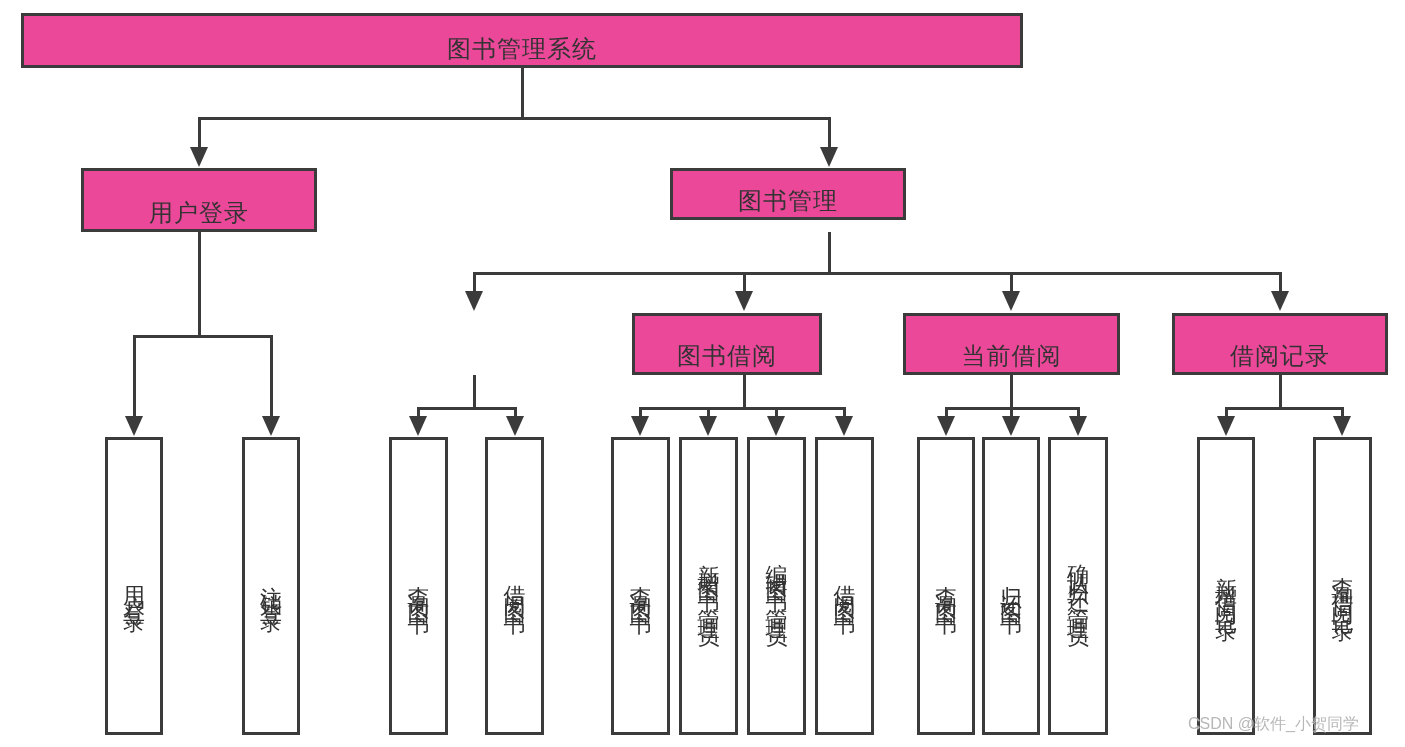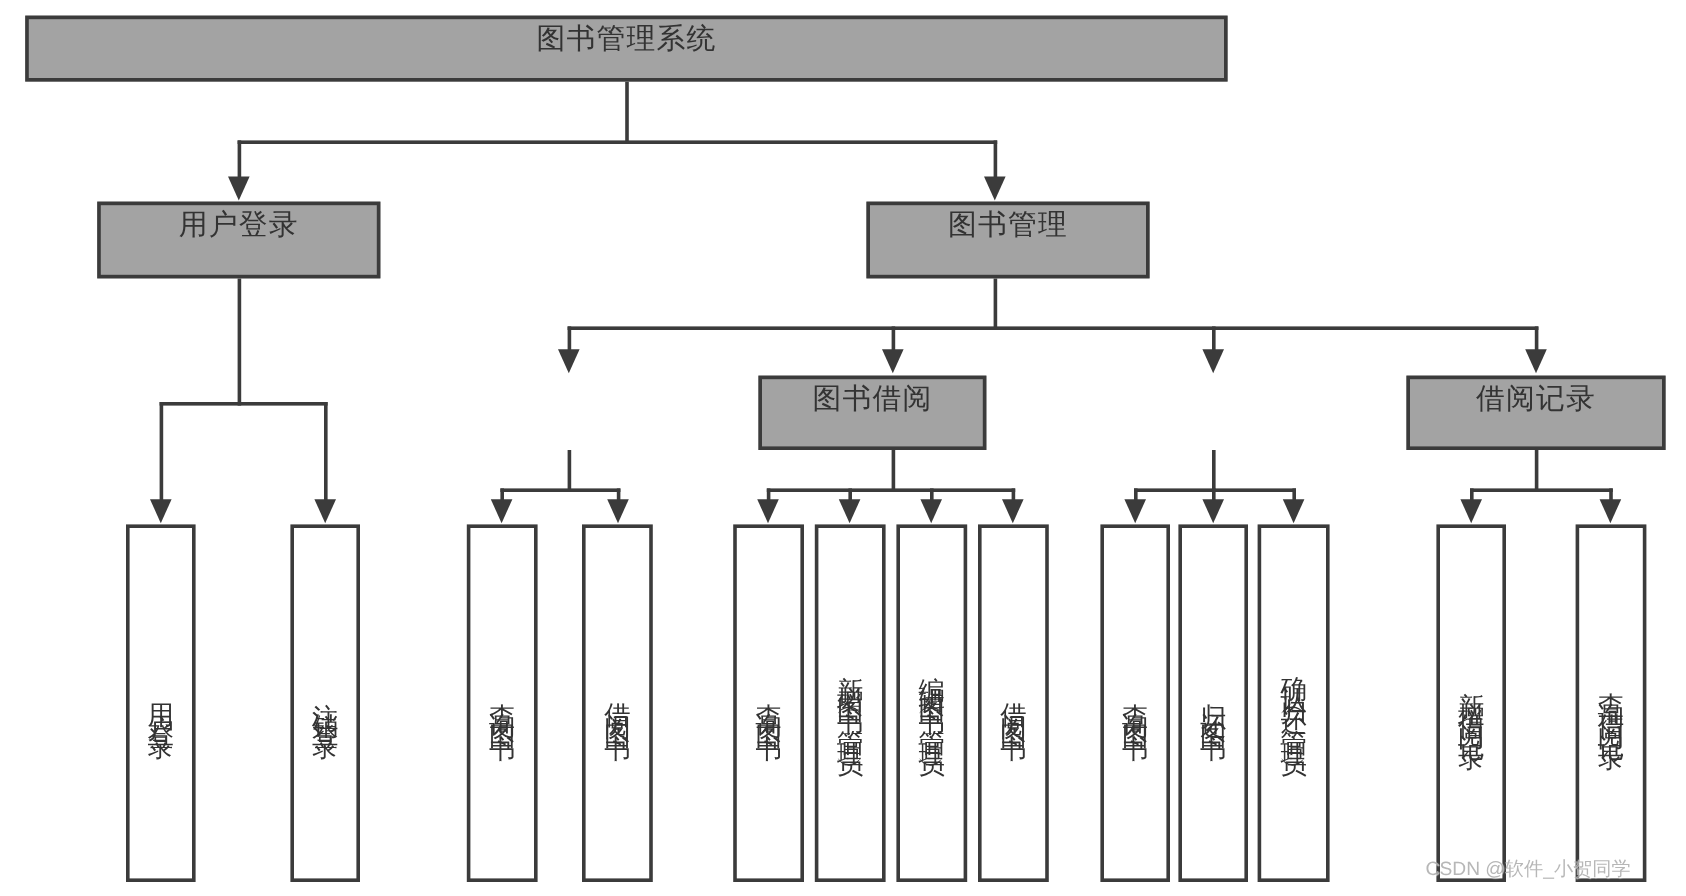--- a/index.html
+++ b/index.html
@@ -20,9 +20,9 @@
   
   .hbox{
     position:absolute;
-    background:#a3a3a3;
+    background:#ec4899;
     border:3px solid var(--line);
-    display:flex;align-items:flex-start;justify-content:center;
+    display:flex;align-items:flex-end;justify-content:center;
   }
   .htext{
     font-size:24px;

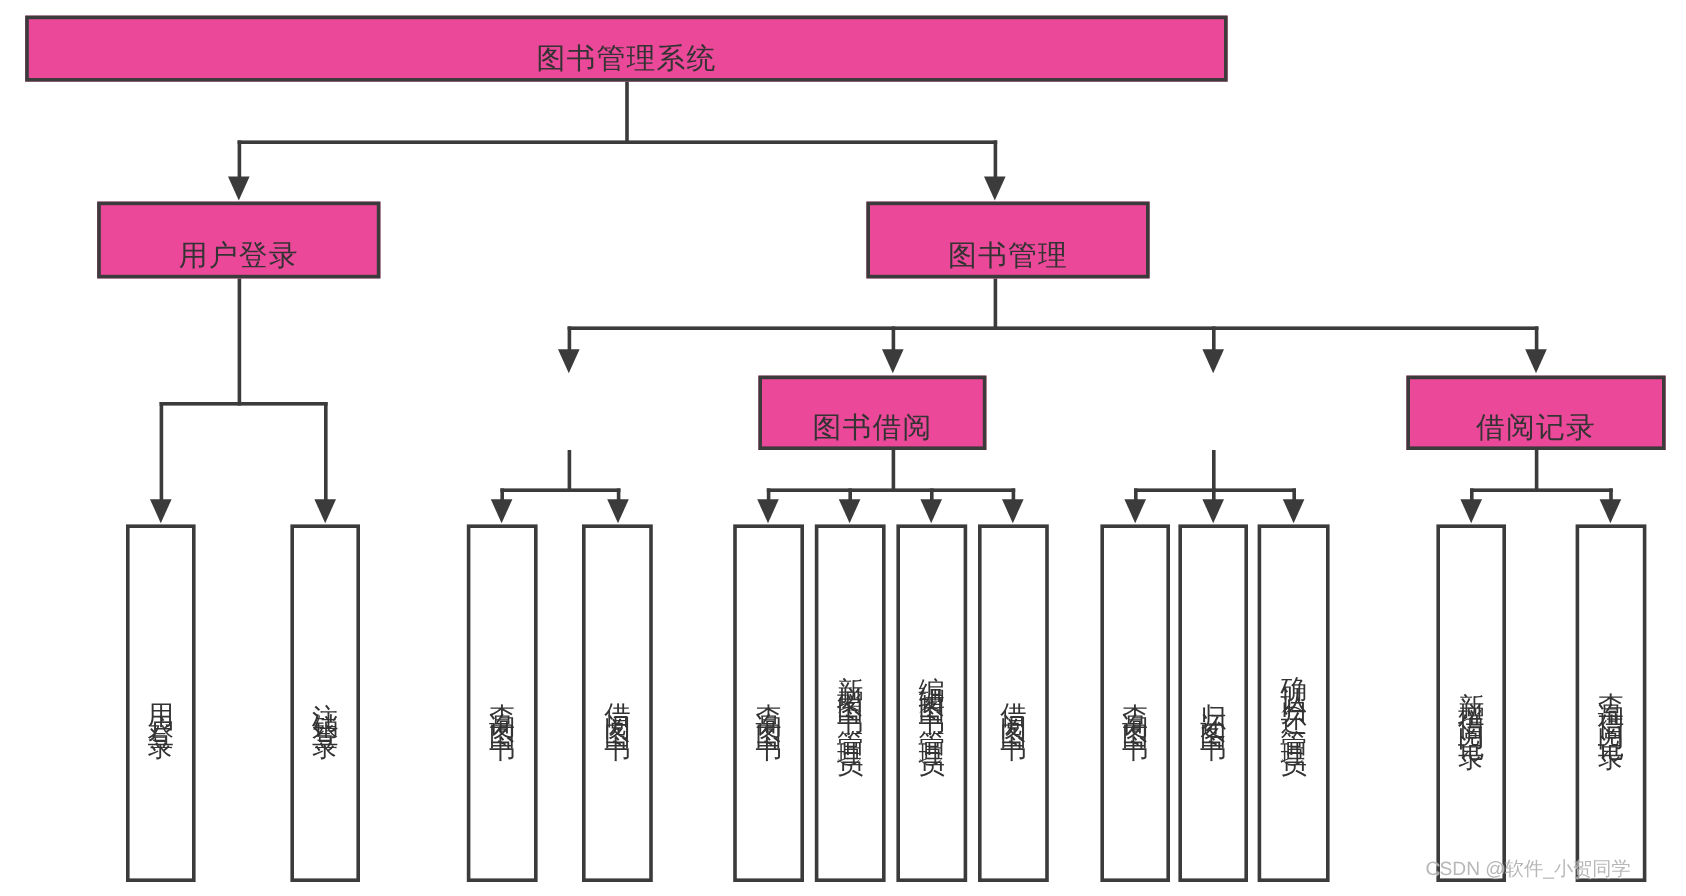--- a/index.html
+++ b/index.html
@@ -136,7 +136,7 @@
   <div class="hbox" style="left:81px;top:168px;width:236px;height:64px">
     <span class="htext">用户登录</span>
   </div>
-  <div class="hbox" style="left:722px;top:168px;width:236px;height:64px">
+  <div class="hbox" style="left:670px;top:168px;width:236px;height:52px">
     <span class="htext">图书管理</span>
   </div>
 

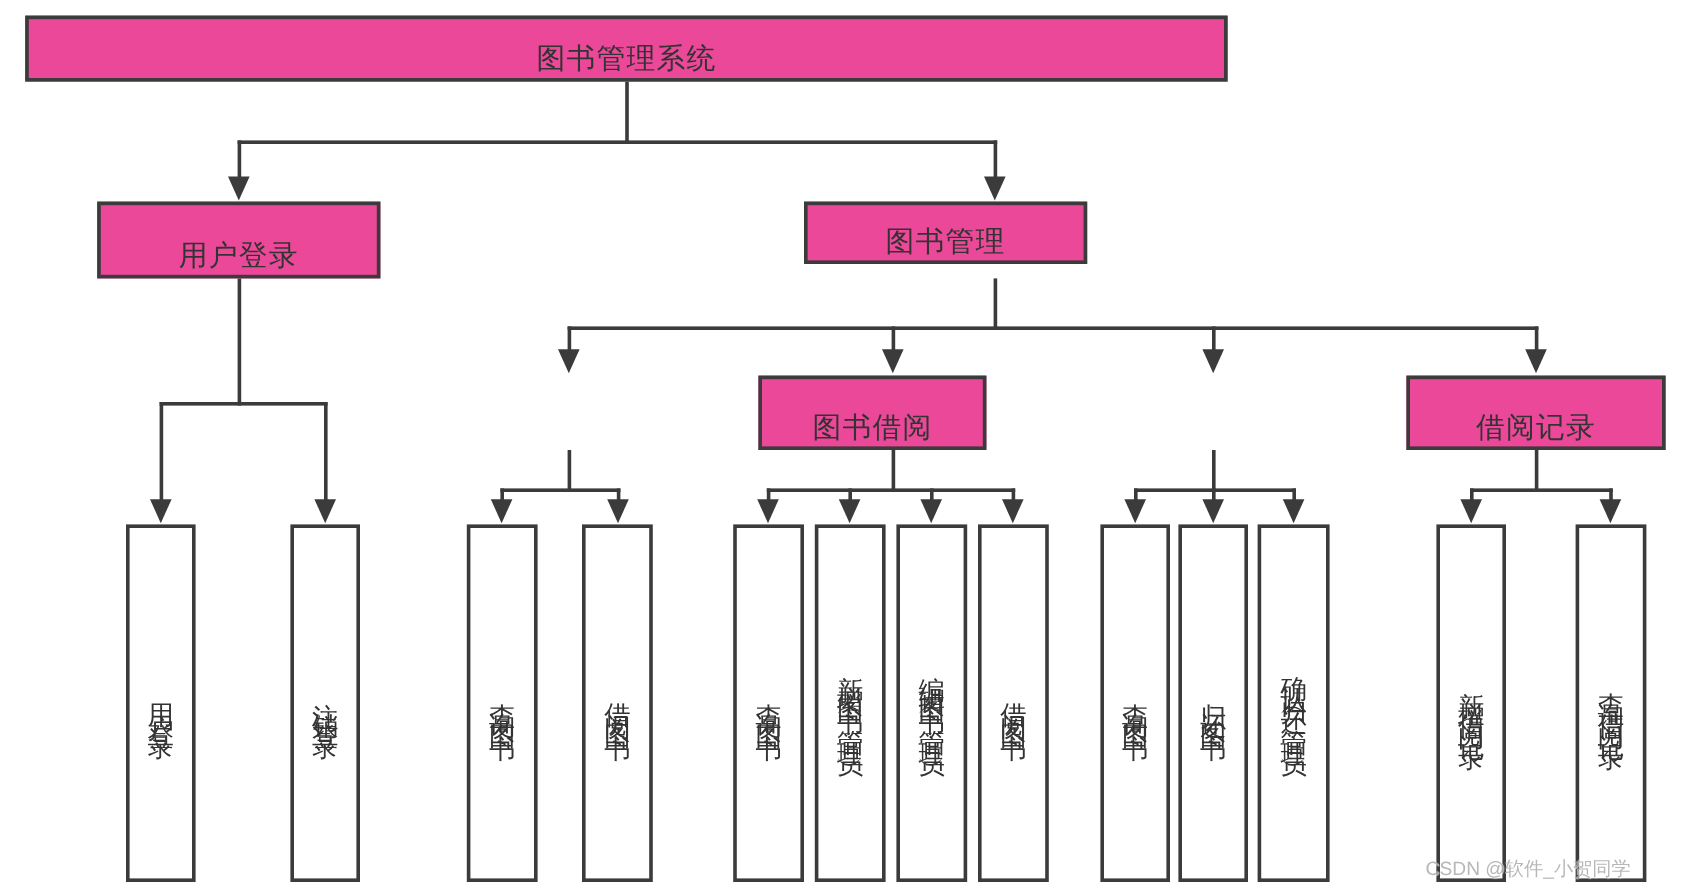--- a/index.html
+++ b/index.html
@@ -143,6 +143,9 @@
   <div class="hbox" style="left:632px;top:313px;width:190px;height:62px">
     <span class="htext">图书借阅</span>
   </div>
+  <div class="hbox" style="left:903px;top:313px;width:217px;height:62px">
+    <span class="htext">当前借阅</span>
+  </div>
   <div class="hbox" style="left:1172px;top:313px;width:216px;height:62px">
     <span class="htext">借阅记录</span>
   </div>

